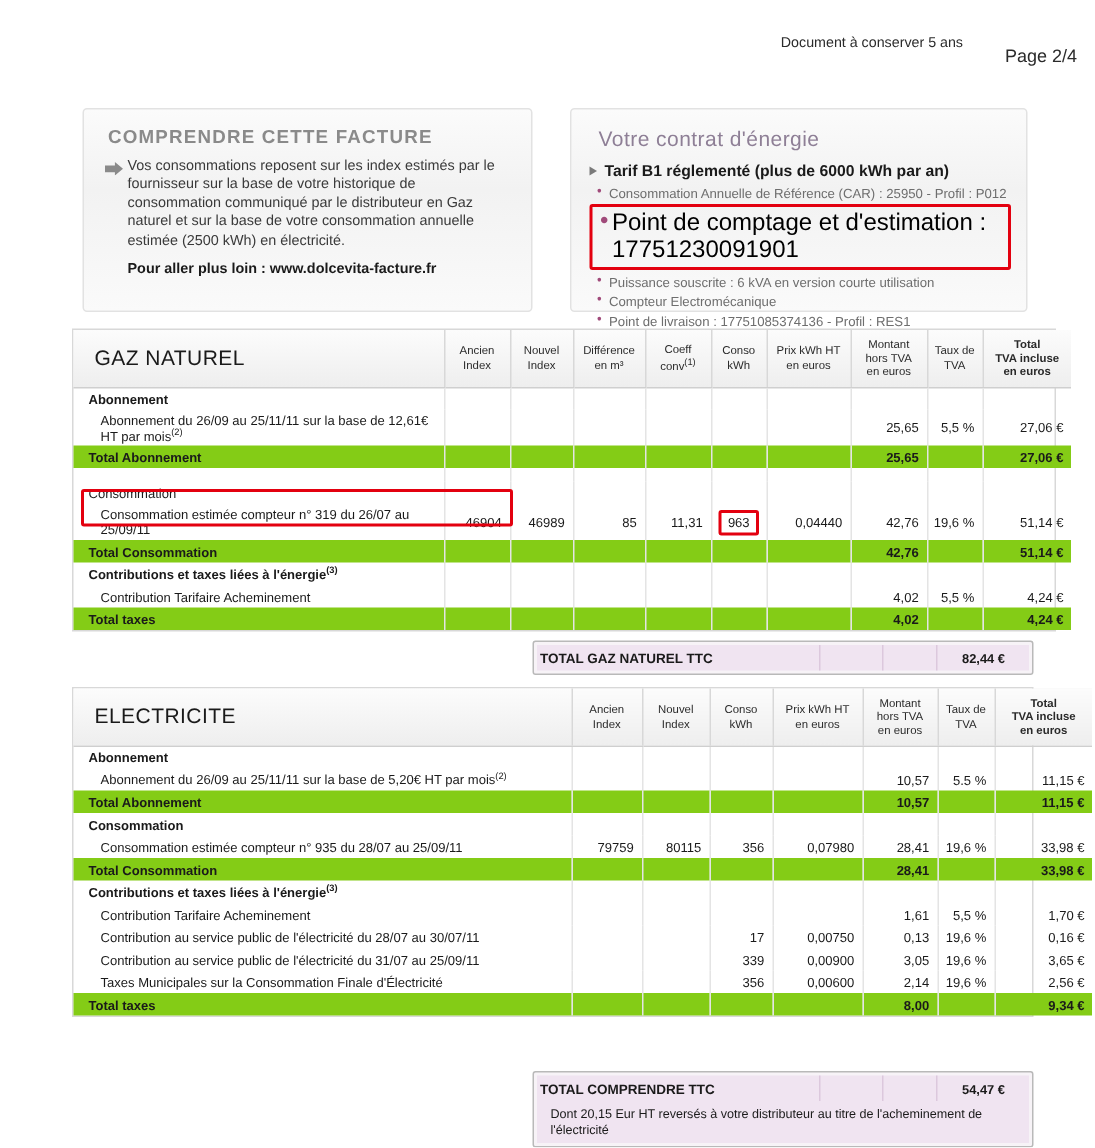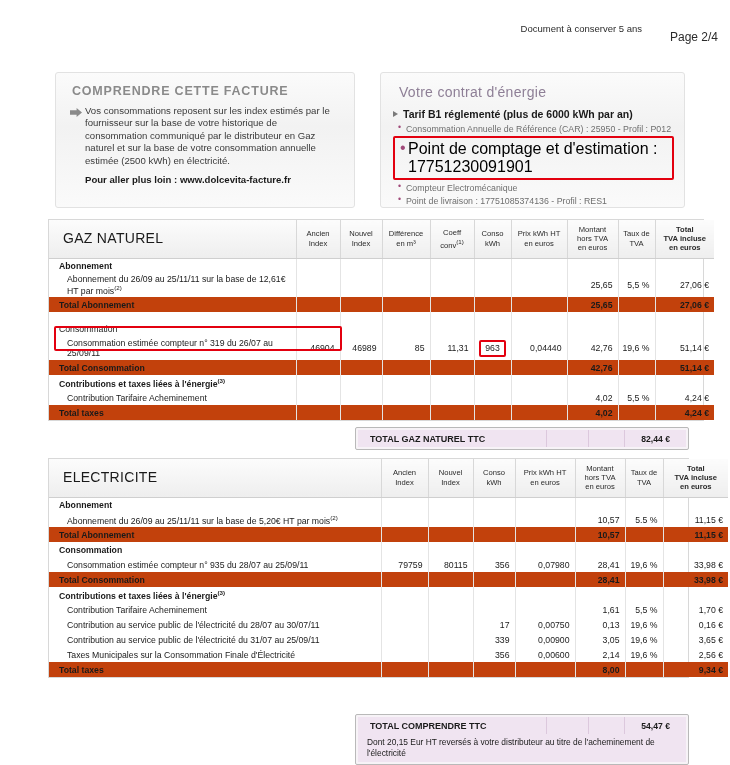--- a/index.html
+++ b/index.html
@@ -218,6 +218,7 @@
       <div class="rb-sub">Consommation Annuelle de Référence (CAR) : 25950 - Profil : P012</div>
       <div class="redbox-sub">Point de comptage et d'estimation : 17751230091901</div>
 
+      <div class="rb-sub">Puissance souscrite : 6 kVA en version courte utilisation</div>
       <div class="rb-sub">Compteur Electromécanique</div>
       <div class="rb-sub">Point de livraison : 17751085374136 - Profil : RES1</div>
     </div>

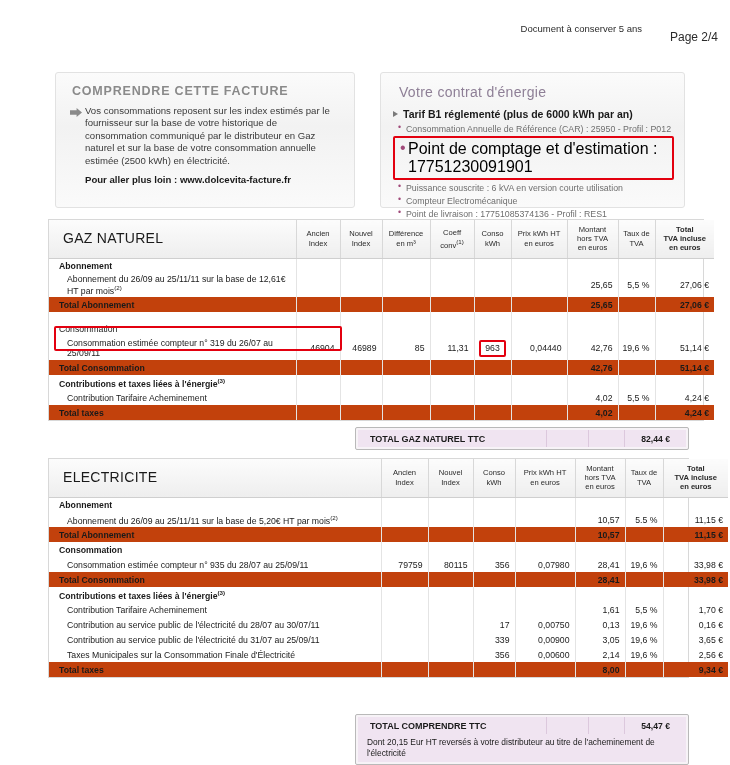--- a/index.html
+++ b/index.html
@@ -145,7 +145,7 @@
   tr.r td.lbl.i1 { padding-left: 18px; }
   tr.r td.c { text-align: center; padding-right: 0; }
   tr.r.bold td { font-weight: bold; }
-  tr.r.shade td { background: #c2410c; }
+  tr.r.shade td { background: #84cc16; }
   tr.r.tall td { height: 24px; }
   tr.r.gap td { height: 9px; border-left: 1px solid #e4e4e4; }
   tr.r.gap td.lbl { border-left: none; }

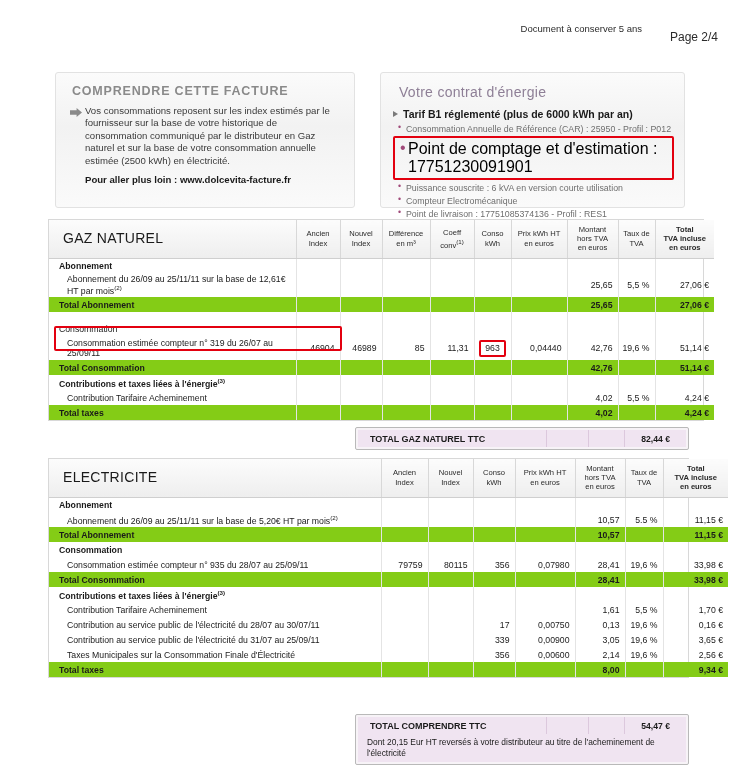--- a/index.html
+++ b/index.html
@@ -176,7 +176,7 @@
     display: flex; align-items: center;
     font-size: 9px; font-weight: bold; color: #1a1a1a;
   }
-  .tb-label { padding-left: 12px; flex: 1; }
+  .tb-label { padding-left: 2px; flex: 1; }
   .tb-cellA { width: 42px; border-left: 1px solid #dcc8dd; height: 17px; }
   .tb-cellB { width: 36px; border-left: 1px solid #dcc8dd; height: 17px; }
   .tb-amt {

